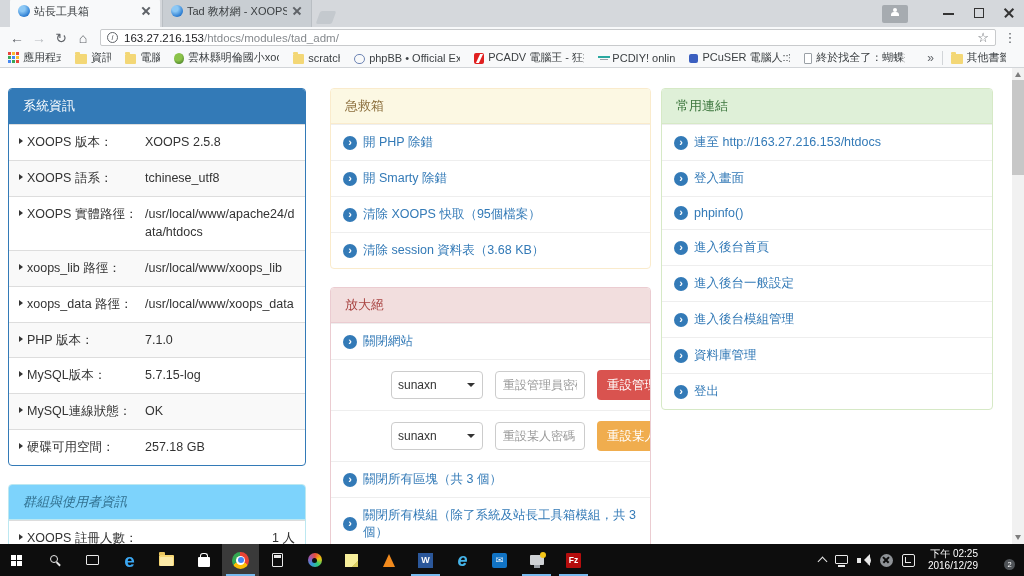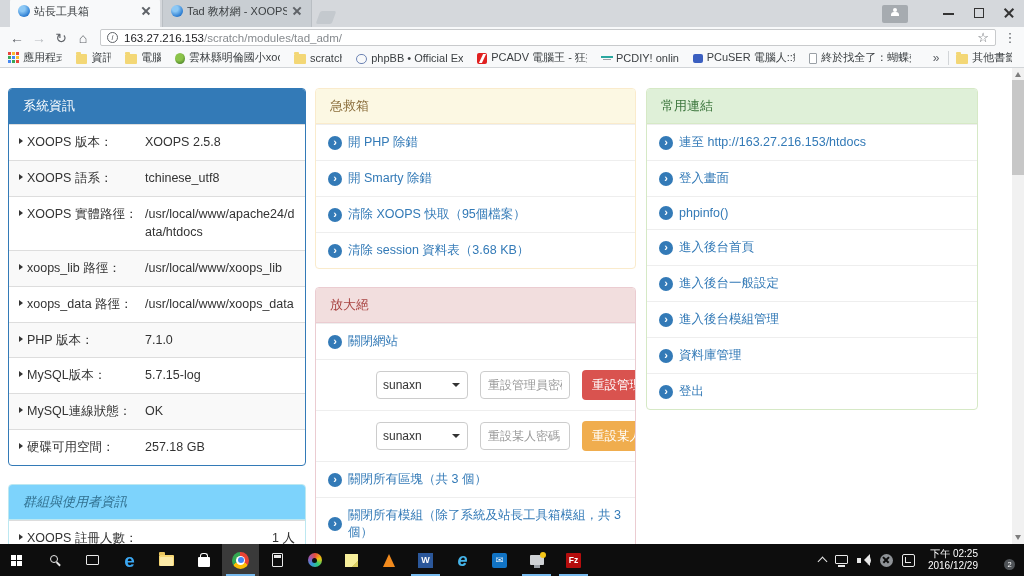--- a/index.html
+++ b/index.html
@@ -221,7 +221,7 @@
     <div class="omnibox">
       <span class="info-badge">i</span>
       <span class="url-host">163.27.216.153</span>
-      <span class="url-path">/scratch/modules/tad_adm/</span>
+      <span class="url-path">/htdocs/modules/tad_adm/</span>
       <span class="star-ic">☆</span>
     </div>
     <span class="menu-dots">⋮</span>

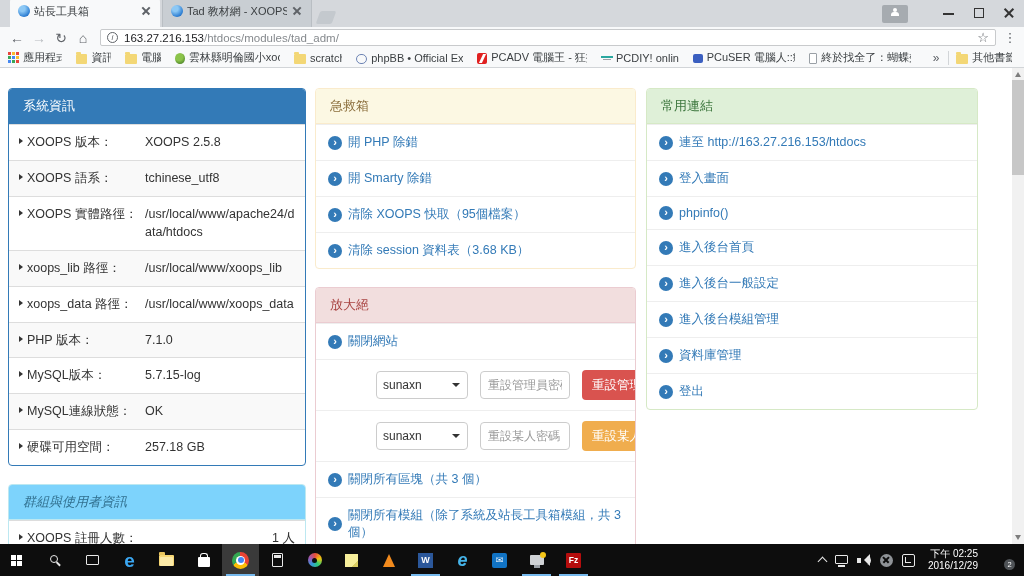--- a/index.html
+++ b/index.html
@@ -280,7 +280,7 @@
     </div>
     <span class="bm-overflow">»</span>
     <span class="bm-sep"></span>
-    <div class="bm" style="margin-right:4px">
+    <div class="bm" style="margin-right:10px">
       <span class="ic-folder"></span>
       <span class="lbl">其他書籤</span>
     </div>

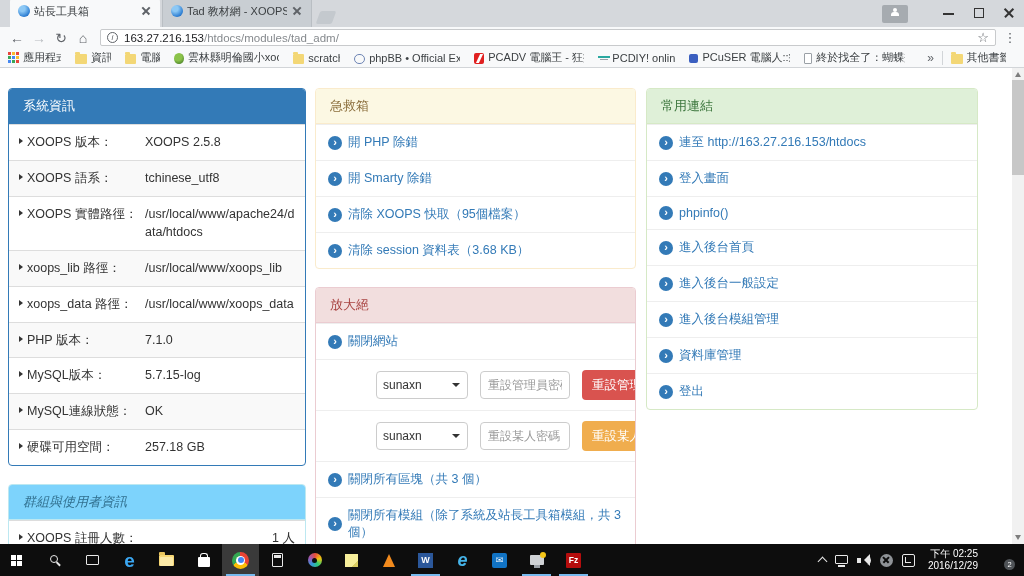--- a/index.html
+++ b/index.html
@@ -68,7 +68,7 @@
   .content { flex:1; background:#fff; position:relative; overflow:hidden; padding:20px 8px 0 8px; display:flex; }
   .col { flex:none; }
   .col.left { width:298px; }
-  .col.mid { width:321px; margin-left:9px; }
+  .col.mid { width:321px; margin-left:24px; }
   .col.right { width:332px; margin-left:10px; }
 
   .panel { border:1px solid; border-radius:4px; margin-bottom:18px; background:#fff; overflow:hidden; }

